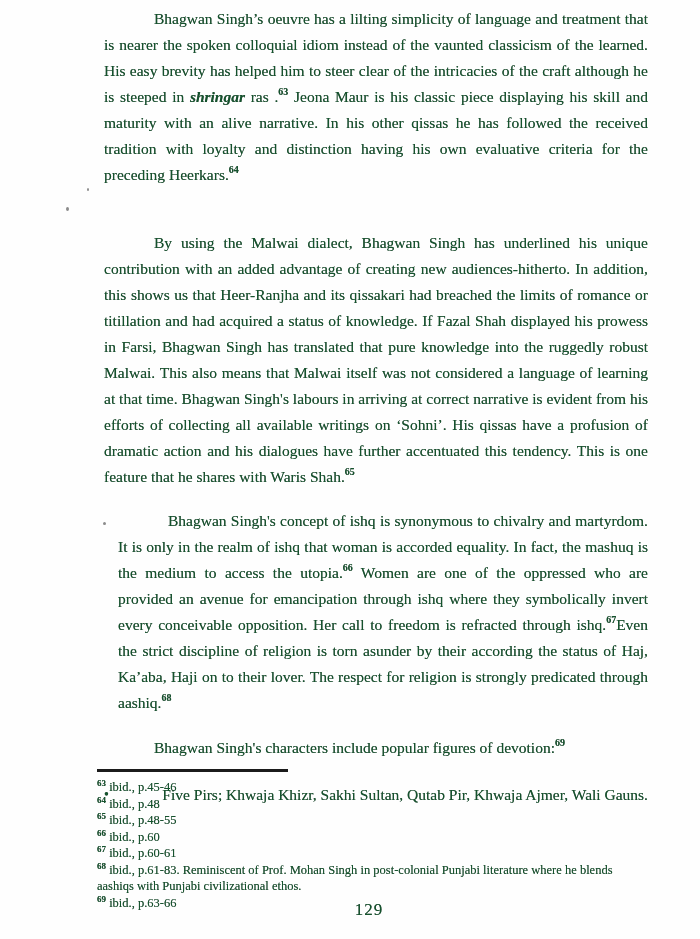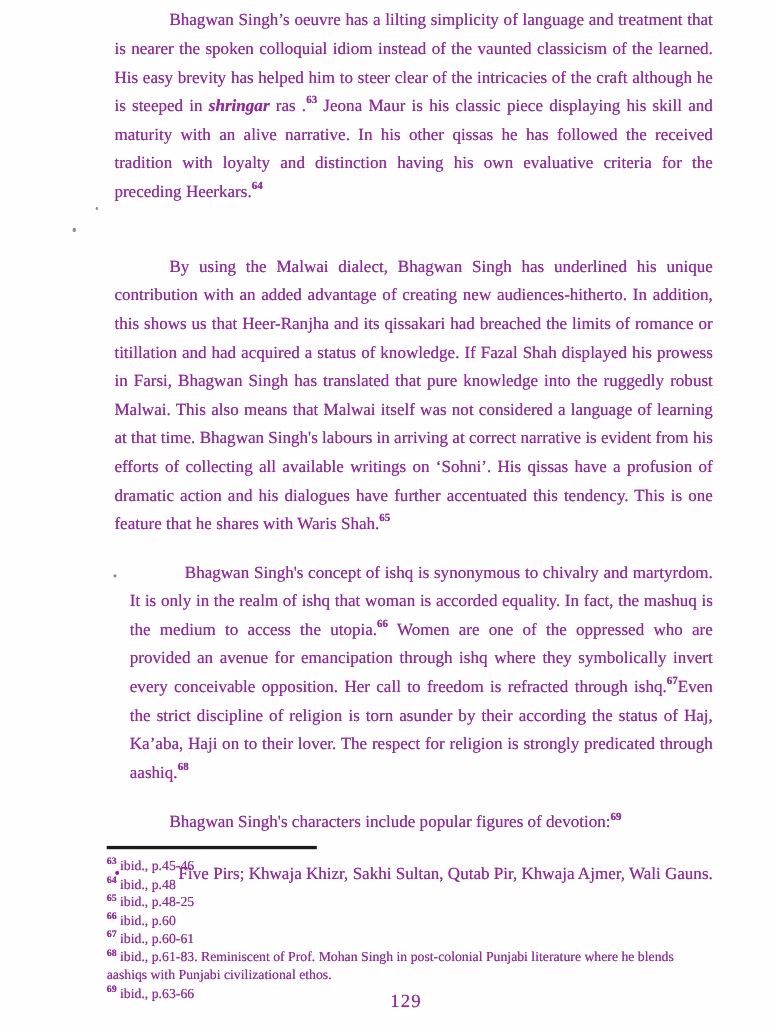--- a/index.html
+++ b/index.html
@@ -14,7 +14,7 @@
     background: #fefefe;
     overflow: hidden;
     font-family: "Liberation Serif", "DejaVu Serif", serif;
-    color: #a21caf;
+    color: #14532d;
   }
   .body-text {
     position: absolute;

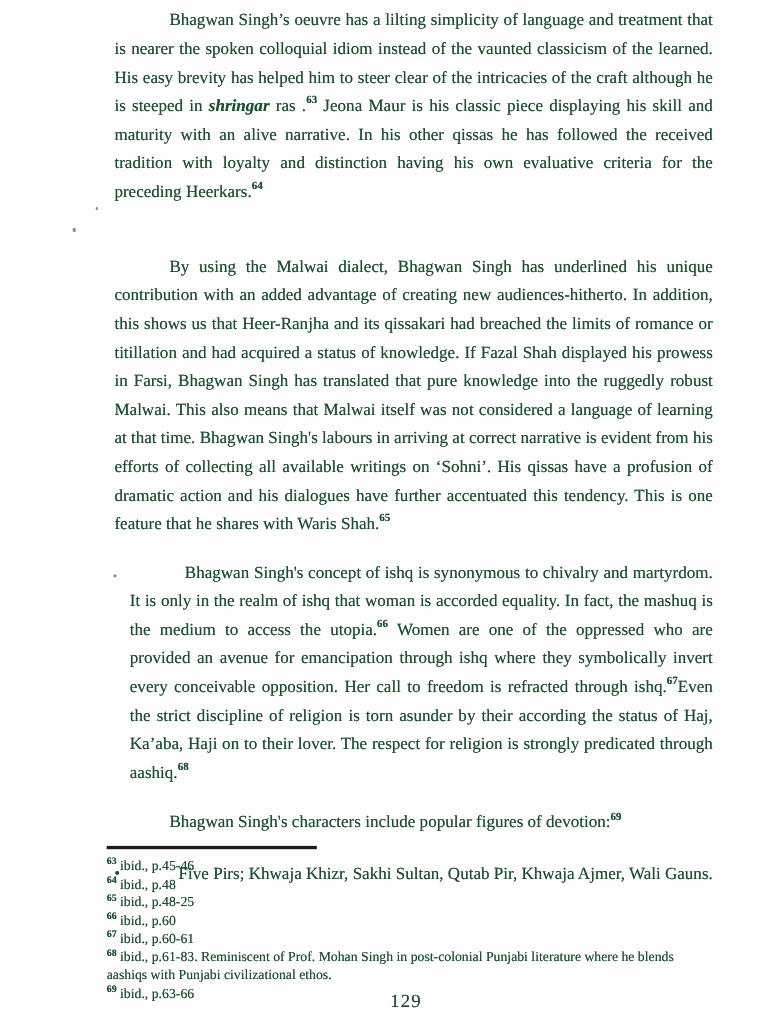--- a/index.html
+++ b/index.html
@@ -128,7 +128,7 @@
     <div class="fn-rule"></div>
     <div class="footnote"><sup>63</sup> <span>ibid., p.45-46</span></div>
     <div class="footnote"><sup>64</sup> <span>ibid., p.48</span></div>
-    <div class="footnote"><sup>65</sup> <span>ibid., p.48-25</span></div>
+    <div class="footnote"><sup>65</sup> <span>ibid., p.48-55</span></div>
     <div class="footnote"><sup>66</sup> <span>ibid., p.60</span></div>
     <div class="footnote"><sup>67</sup> <span>ibid., p.60-61</span></div>
     <div class="footnote"><sup>68</sup> <span>ibid., p.61-83. Reminiscent of Prof. Mohan Singh in post-colonial Punjabi literature where he blends aashiqs with Punjabi civilizational ethos.</span></div>

